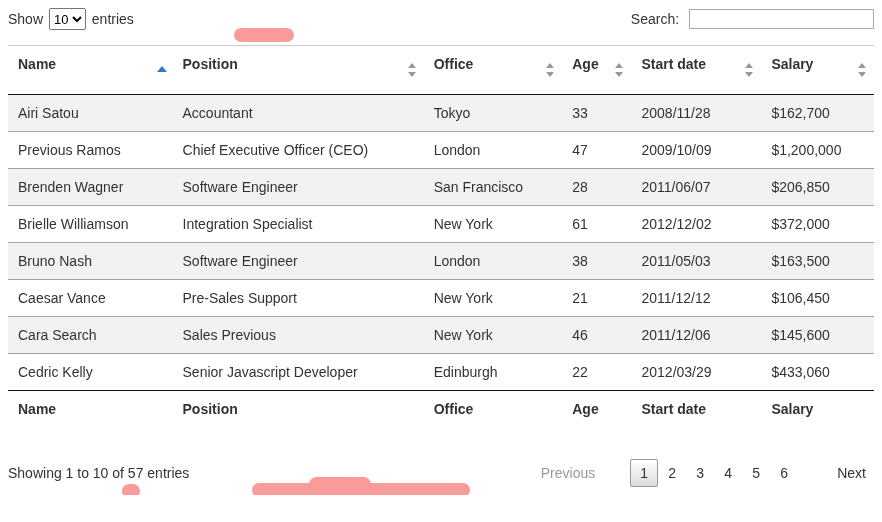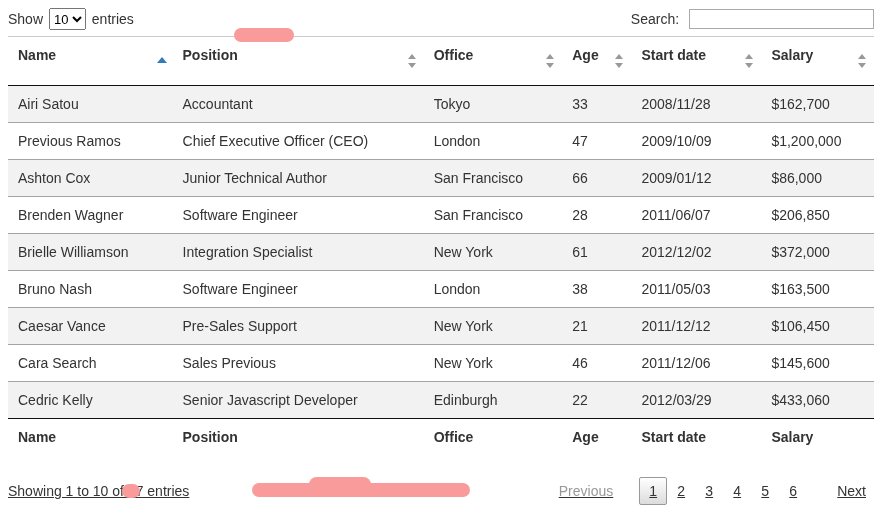--- a/index.html
+++ b/index.html
@@ -16,7 +16,7 @@
     display: flex;
     justify-content: space-between;
     align-items: center;
-    margin-bottom: 6px;
+    margin-bottom: 15px;
     gap: 16px;
   }
   .length-control select {

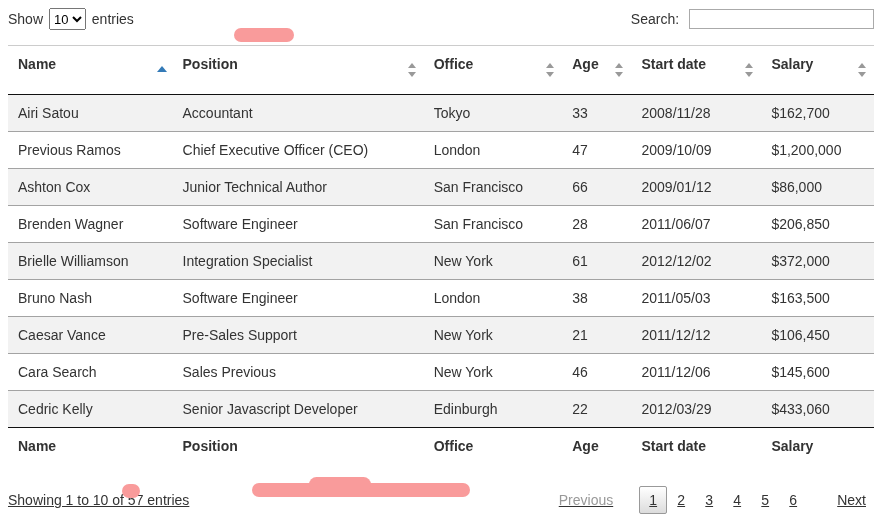--- a/index.html
+++ b/index.html
@@ -176,14 +176,6 @@
         <td>47</td>
         <td>2009/10/09</td>
         <td>$1,200,000</td>
-      </tr>
-      <tr>
-        <td>Ashton Cox</td>
-        <td>Junior Technical Author</td>
-        <td>San Francisco</td>
-        <td>66</td>
-        <td>2009/01/12</td>
-        <td>$86,000</td>
       </tr>
       <tr>
         <td>Brenden Wagner</td>

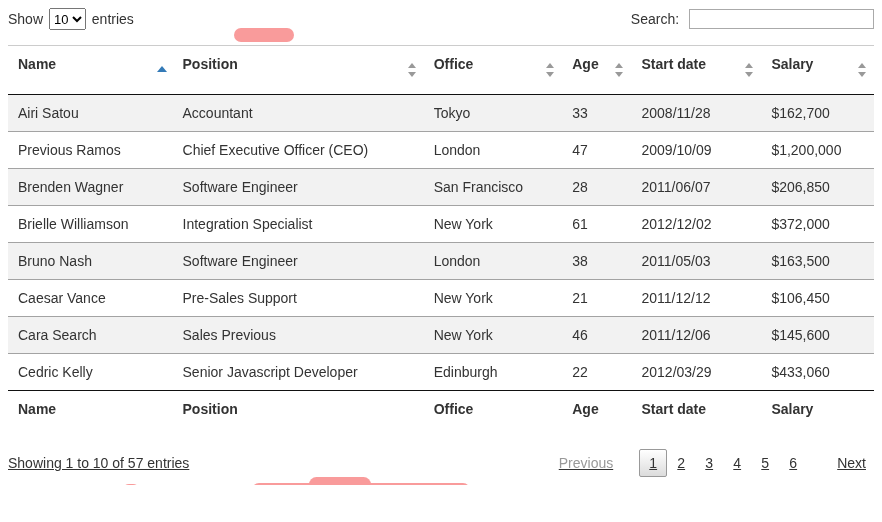--- a/index.html
+++ b/index.html
@@ -97,8 +97,7 @@
     display: flex;
     justify-content: space-between;
     align-items: center;
-    margin-top: 10px;
-    text-decoration: underline;
+    margin-top: 20px;
   }
   .info-text { color: #333; }
   .paginate {

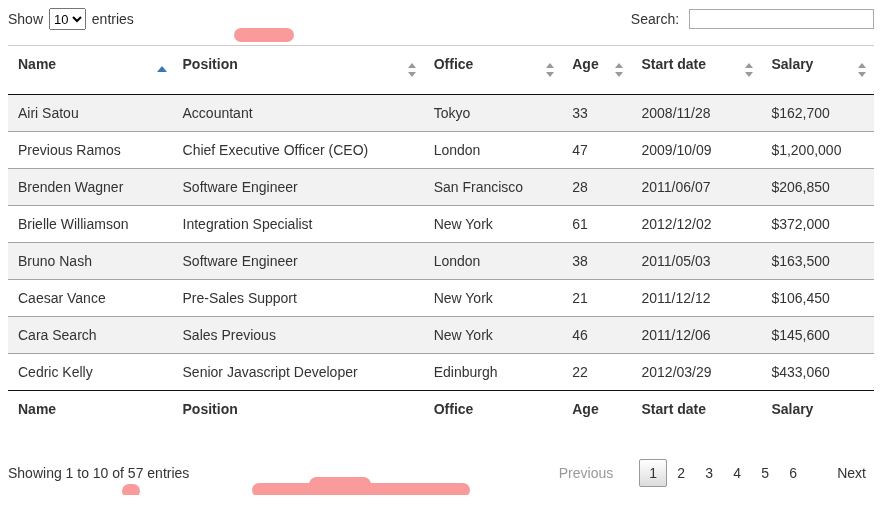--- a/index.html
+++ b/index.html
@@ -103,7 +103,7 @@
   .paginate {
     display: flex;
     align-items: center;
-    gap: 8px;
+    gap: 17px;
   }
   .paginate span, .paginate .page-btn {
     display: inline-flex;

